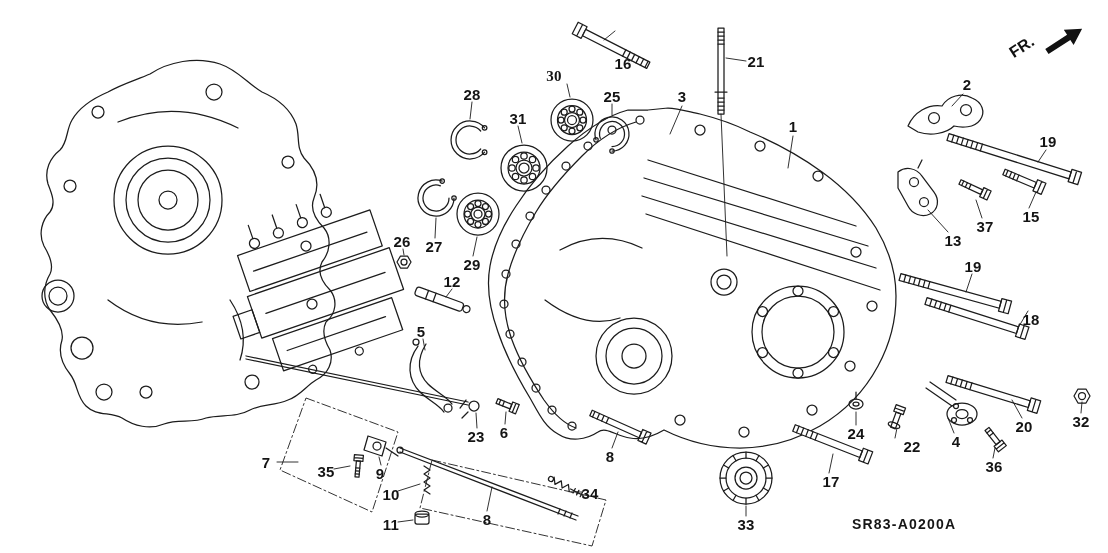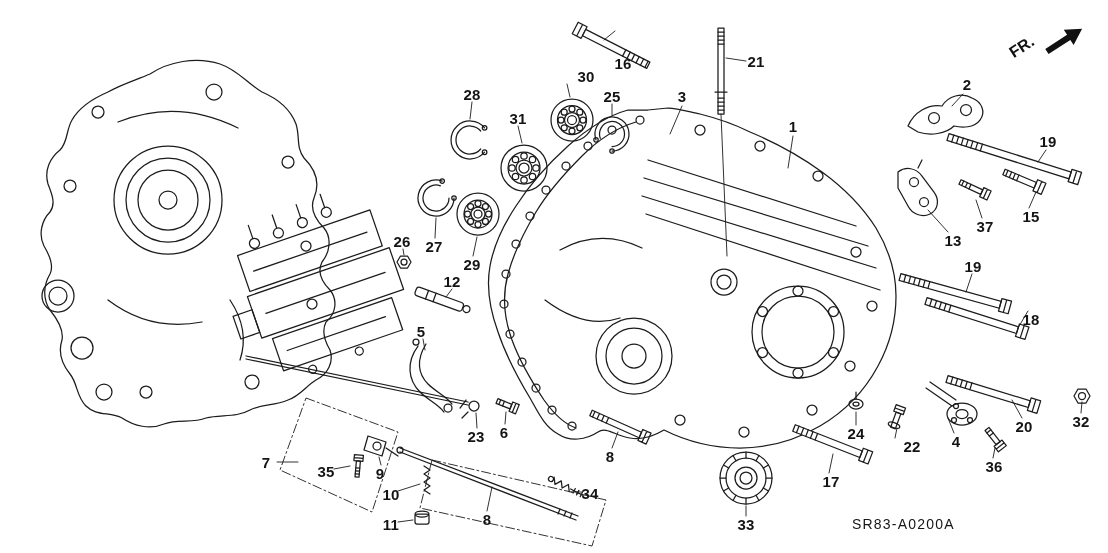--- a/index.html
+++ b/index.html
@@ -438,7 +438,7 @@
       <span class="callout" style="left: 434px; top: 246px;">27</span>
       <span class="callout" style="left: 472px; top: 94px;">28</span>
       <span class="callout" style="left: 472px; top: 264px;">29</span>
-      <span class="callout" style="left: 586px; top: 76px;">30</span>
+      <span class="callout" style="left: 554px; top: 76px; font-family: Liberation Serif, serif;">30</span>
       <span class="callout" style="left: 518px; top: 118px;">31</span>
       <span class="callout" style="left: 1081px; top: 421px;">32</span>
       <span class="callout" style="left: 746px; top: 524px;">33</span>

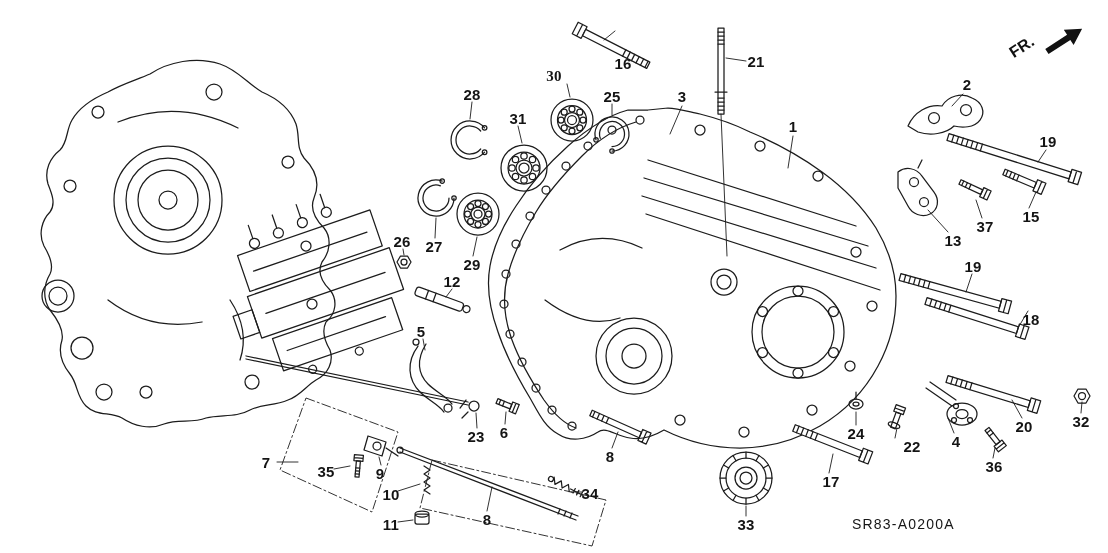--- a/index.html
+++ b/index.html
@@ -16,7 +16,7 @@
   }
   .code {
     position:absolute; left:852px; top:516px;
-    font-size:14px; font-weight:400; letter-spacing:1.2px; color:#161616;
+    font-size:14px; font-weight:700; letter-spacing:1.2px; color:#161616;
   }
   .fr-label {
     position:absolute; left:1009px; top:38px;

